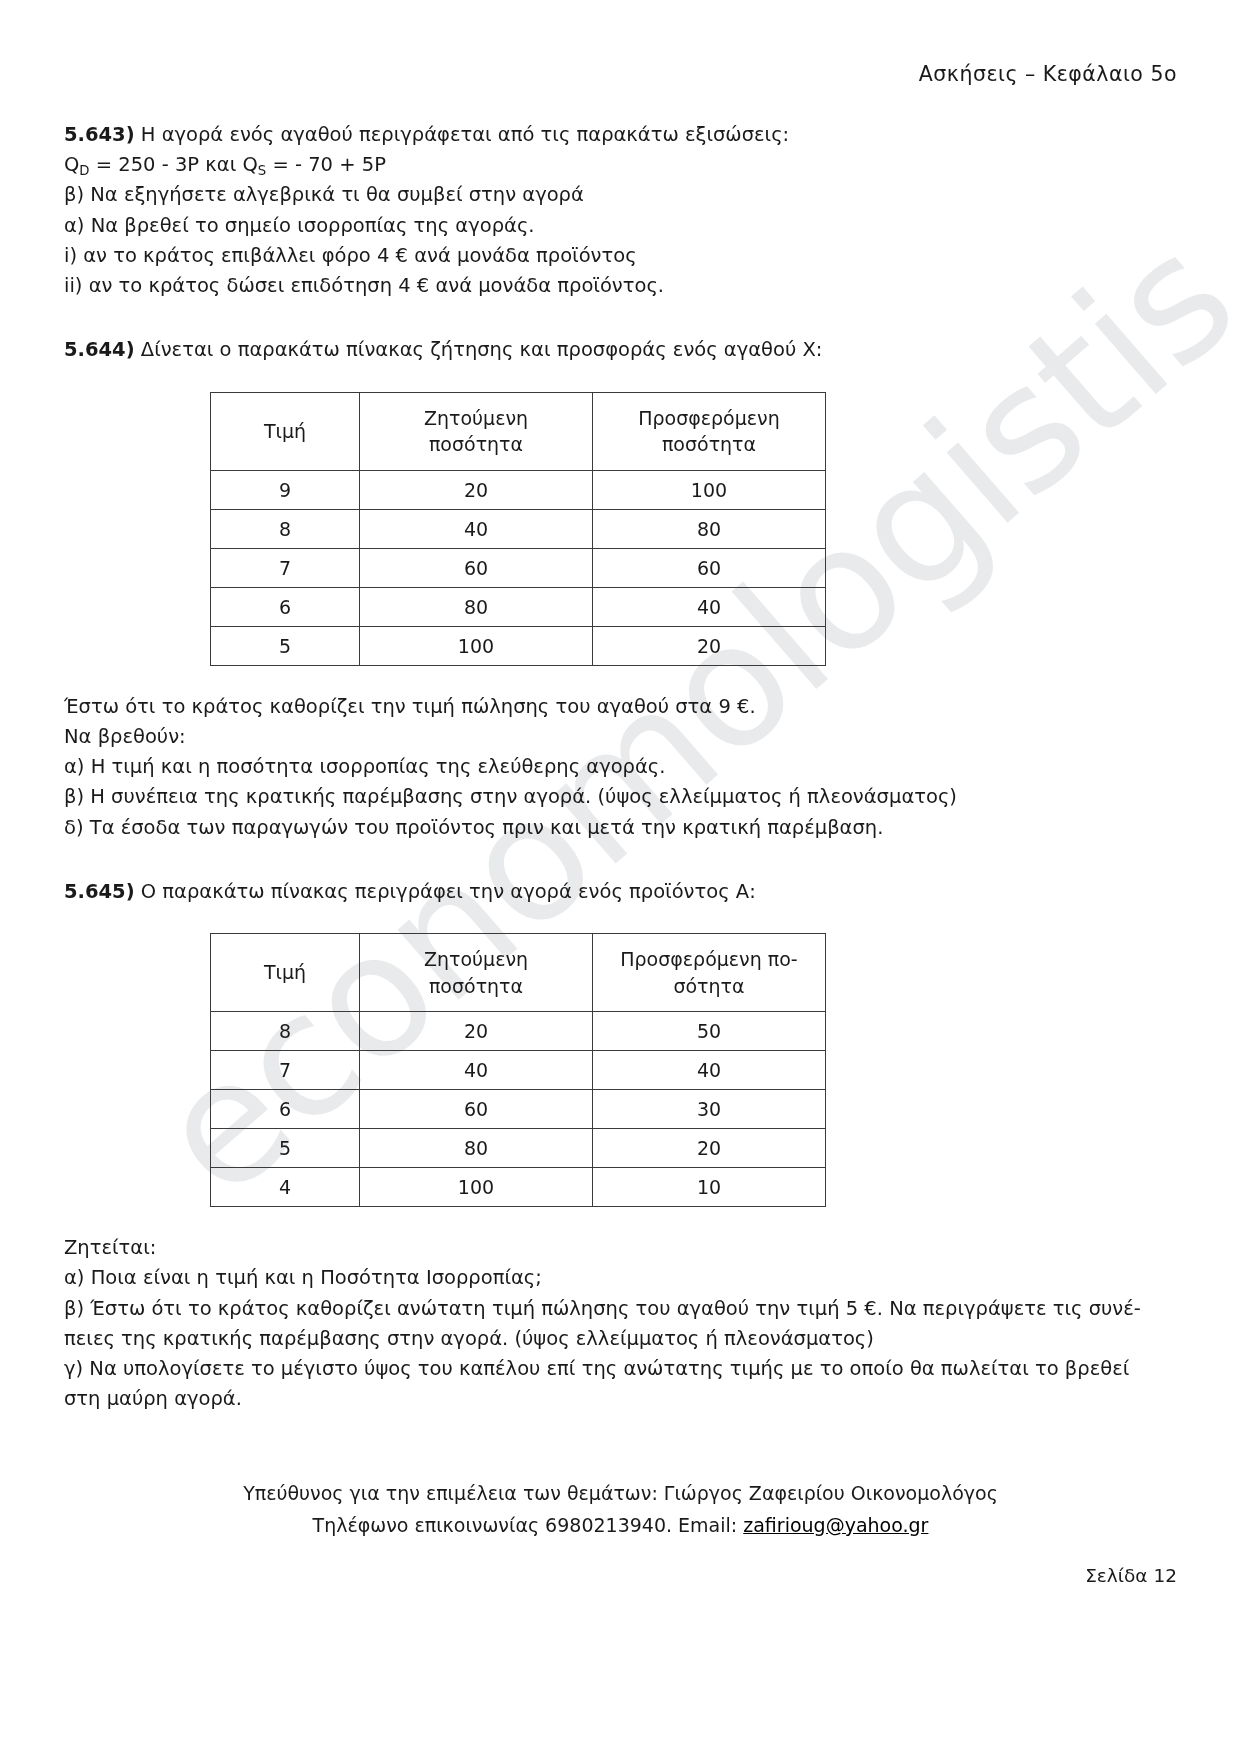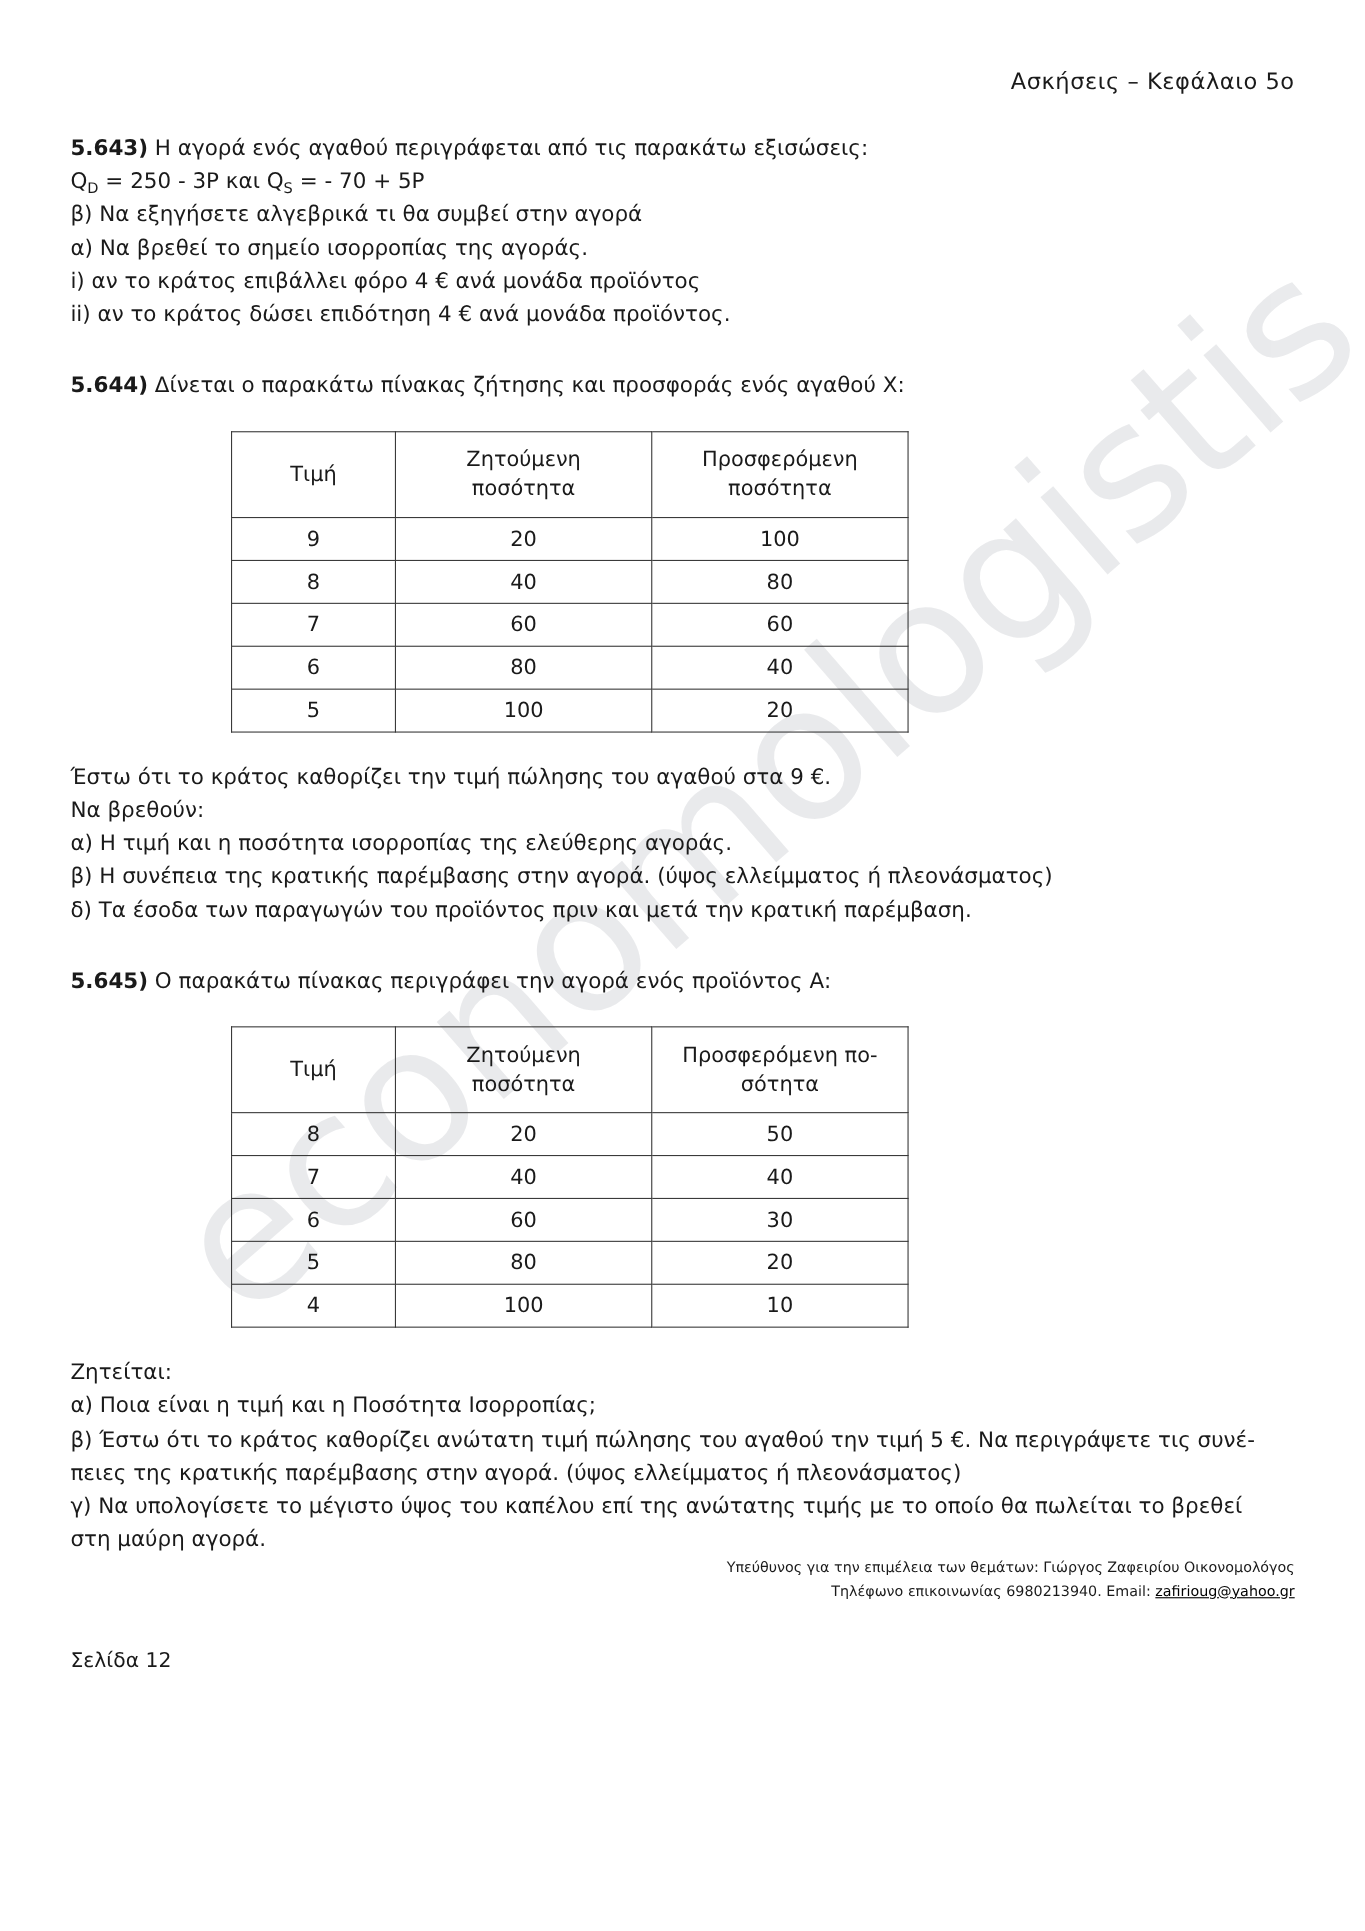--- a/index.html
+++ b/index.html
@@ -99,8 +99,9 @@
   .col-demand  { width: 212px; }
   .col-supply  { width: 212px; }
   .footer {
-    text-align: right;
-    font-size: 13px;
+    margin-top: 62px;
+    text-align: center;
+    font-size: 19px;
     line-height: 1.7;
     position: relative;
     z-index: 10;

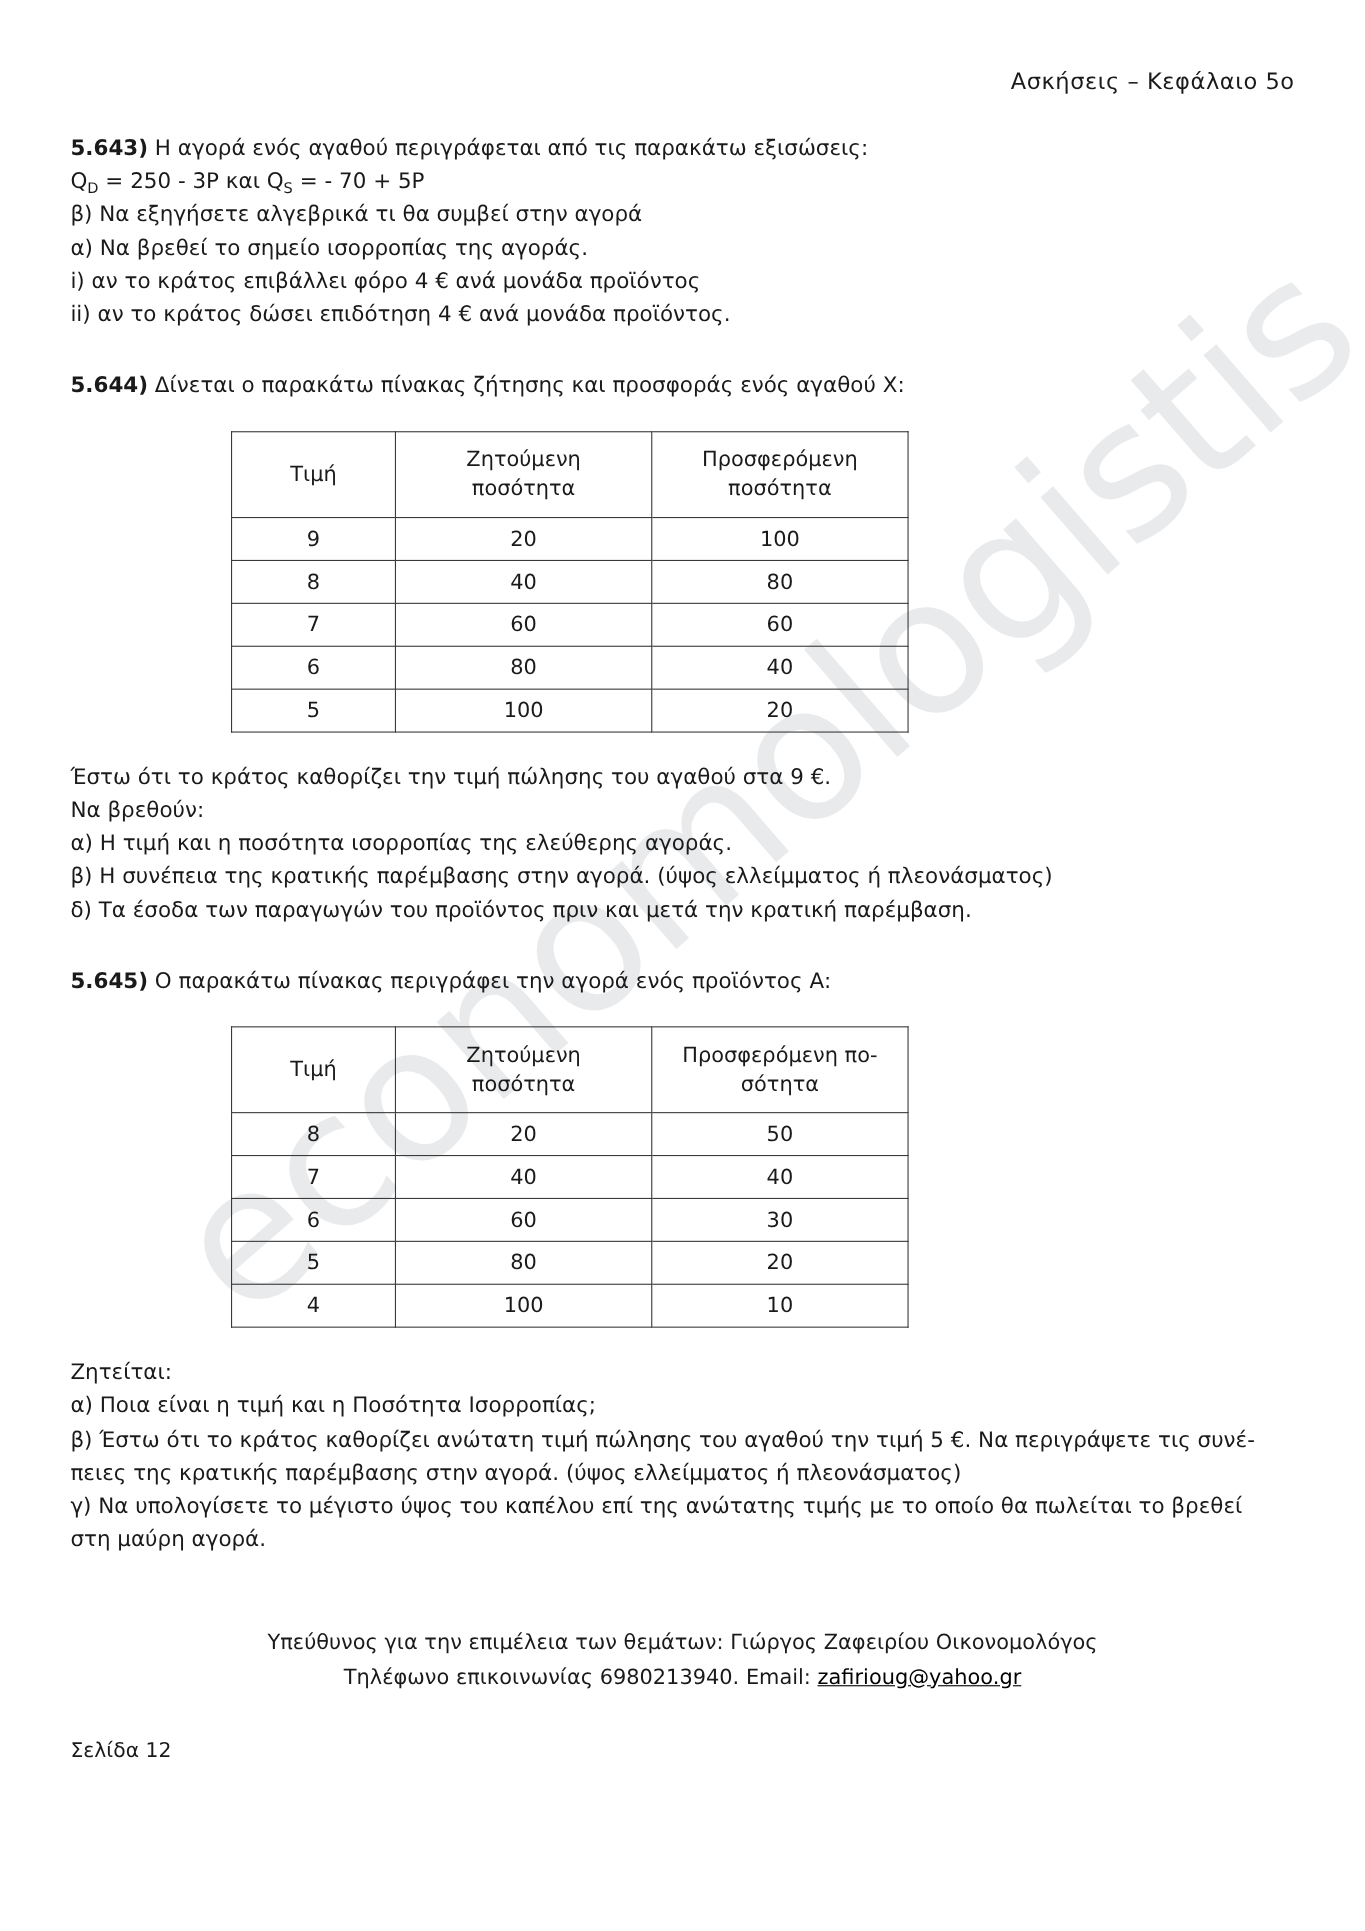--- a/index.html
+++ b/index.html
@@ -111,9 +111,9 @@
     text-decoration: underline;
   }
   .page-num {
-    text-align: left;
+    text-align: right;
     font-size: 18.5px;
-    margin-top: 40px;
+    margin-top: 24px;
     position: relative;
     z-index: 10;
   }

